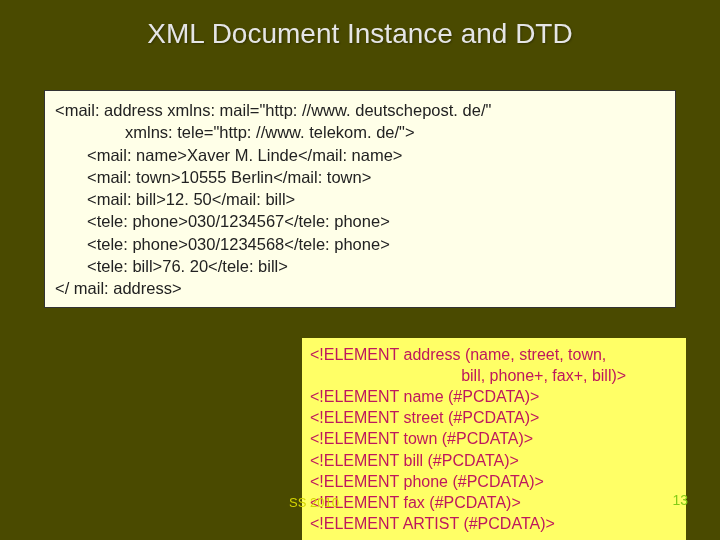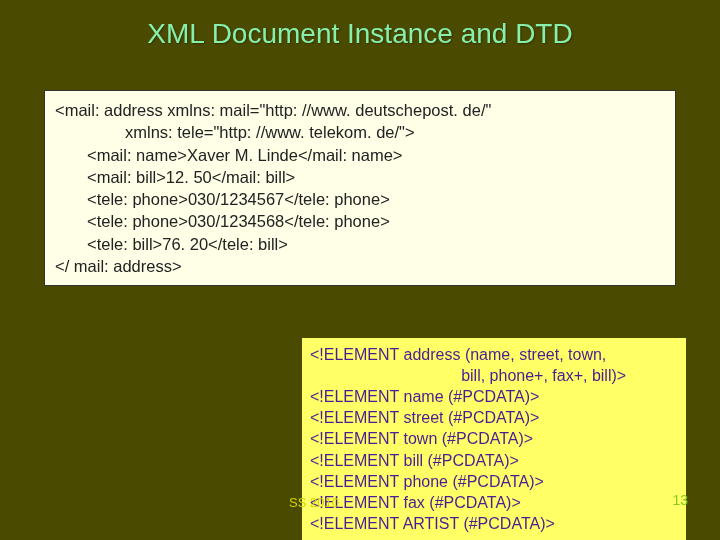--- a/index.html
+++ b/index.html
@@ -13,7 +13,7 @@
   }
   .title {
     text-align: center;
-    color: #86efac;
+    color: #e5e5e5;
     font-size: 28px;
     font-weight: normal;
     padding-top: 18px;

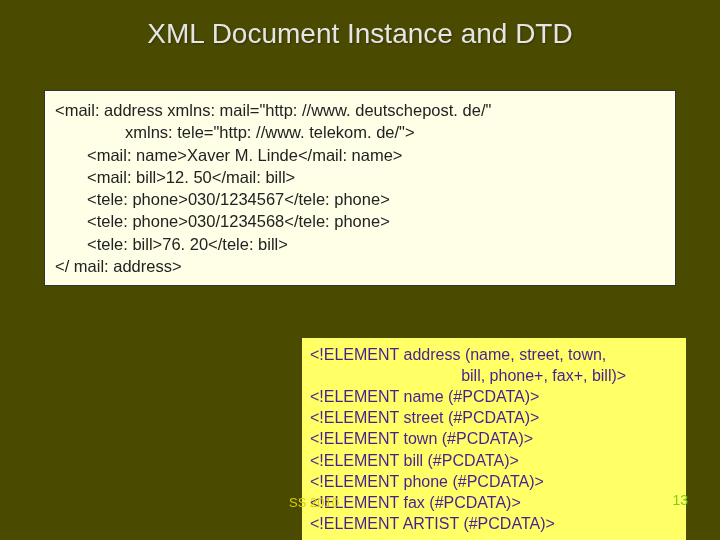--- a/index.html
+++ b/index.html
@@ -72,6 +72,7 @@
   <div class="line">&lt;mail: address xmlns: mail="http: //www. deutschepost. de/"</div>
   <div class="line indent1">xmlns: tele="http: //www. telekom. de/"&gt;</div>
   <div class="line indent2">&lt;mail: name&gt;Xaver M. Linde&lt;/mail: name&gt;</div>
+  <div class="line indent2">&lt;mail: town&gt;10555 Berlin&lt;/mail: town&gt;</div>
   <div class="line indent2">&lt;mail: bill&gt;12. 50&lt;/mail: bill&gt;</div>
   <div class="line indent2">&lt;tele: phone&gt;030/1234567&lt;/tele: phone&gt;</div>
   <div class="line indent2">&lt;tele: phone&gt;030/1234568&lt;/tele: phone&gt;</div>

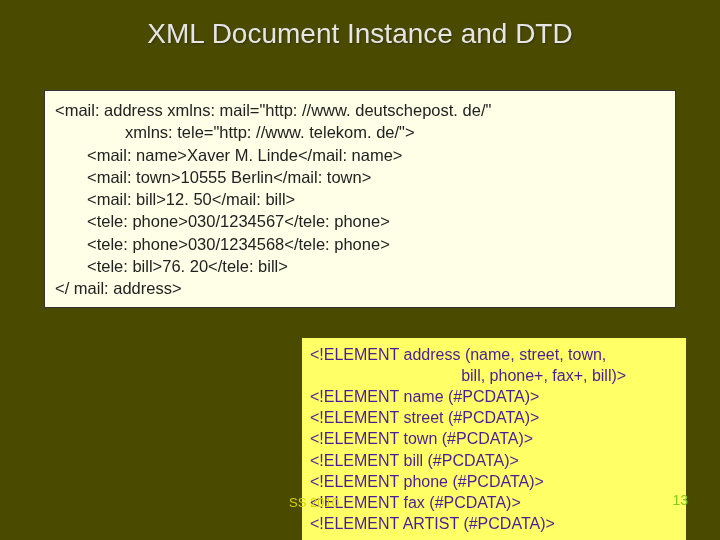--- a/index.html
+++ b/index.html
@@ -45,7 +45,7 @@
     font-family: Arial, sans-serif;
     font-size: 16px;
     line-height: 1.32;
-    color: #4c1d95;
+    color: #be185d;
   }
   .dtd-box .dline { white-space: pre; }
   .page-num {

